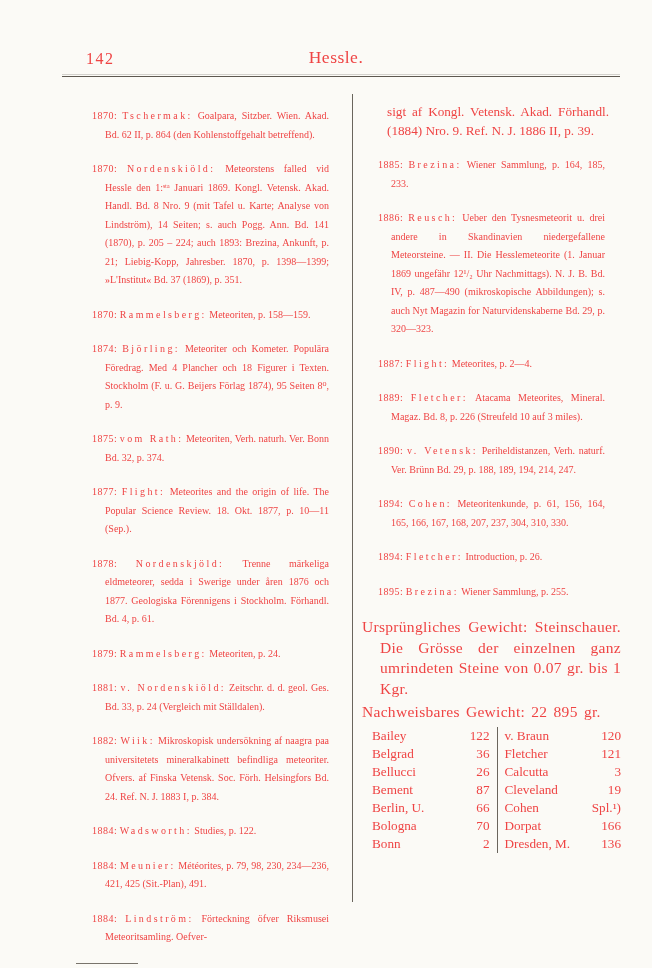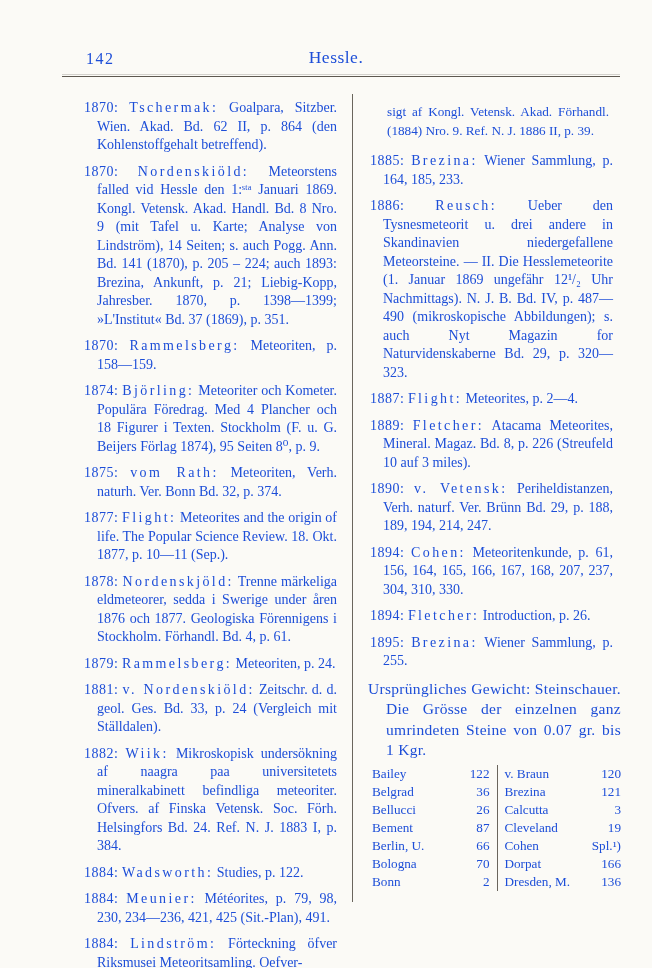--- a/index.html
+++ b/index.html
@@ -13,7 +13,7 @@
     position: relative;
     width: 652px; height: 968px;
     background: #fbfaf6;
-    color: #1d4ed8;
+    color: #ef4444;
     overflow: hidden;
   }
   

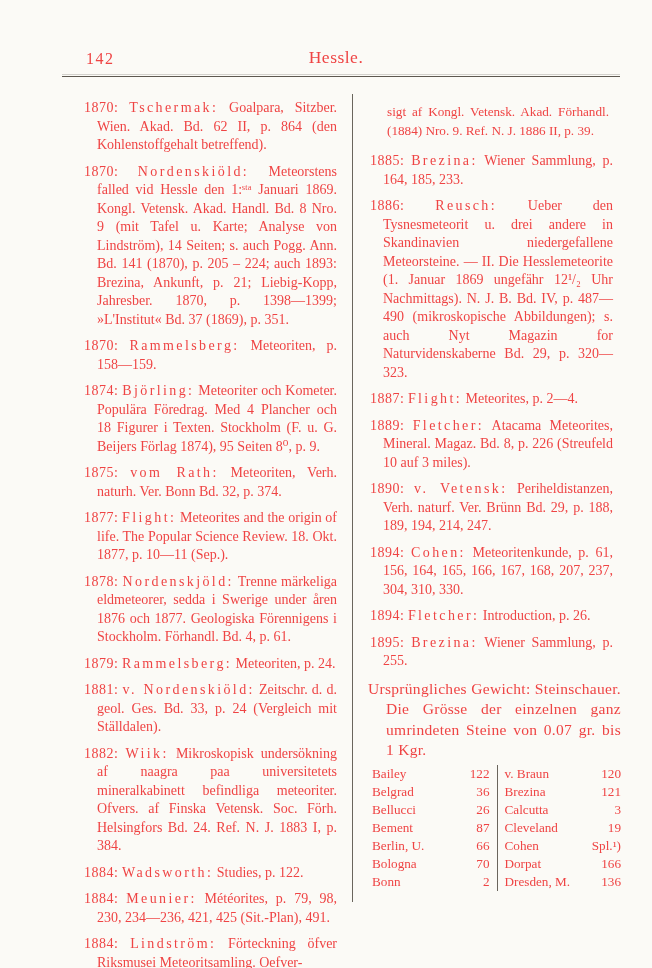--- a/index.html
+++ b/index.html
@@ -39,7 +39,7 @@
   }
   
   .entry {
-    margin: 8px; font-size: 14px; line-height: 18.5px;
+    margin: 16px; font-size: 10px; line-height: 18.5px;
     text-align: justify; padding-left: 13px; text-indent: -13px;
   }
   .entry .year { letter-spacing: 0.5px; }

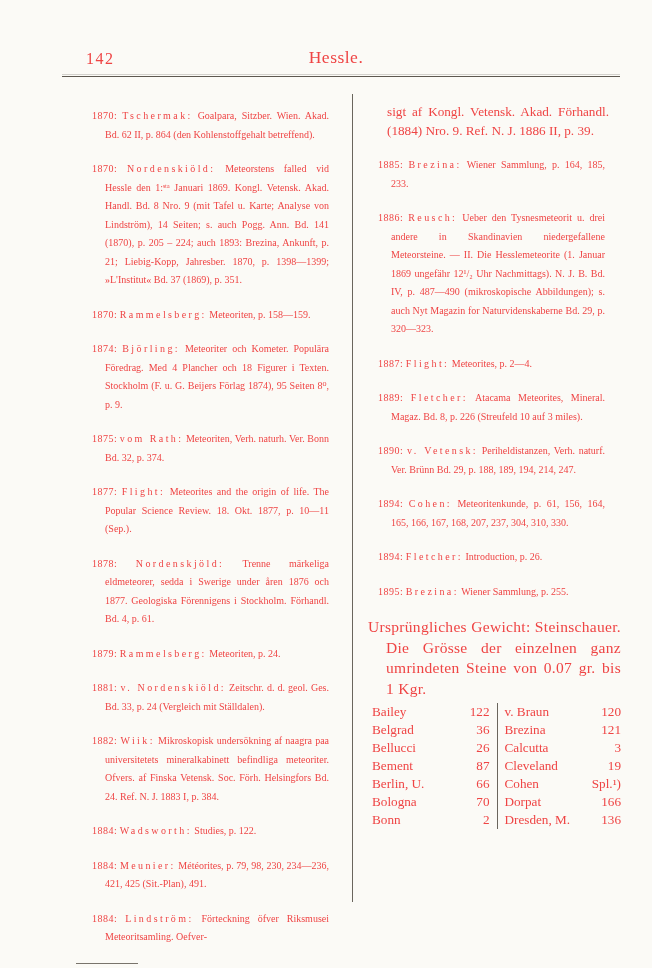--- a/index.html
+++ b/index.html
@@ -50,7 +50,7 @@
   }
   
   .weight-para {
-    margin: 3px 0 0 6px; font-size: 15.5px; line-height: 20.5px;
+    margin: 3px 0 0 0; font-size: 15.5px; line-height: 20.5px;
     text-align: justify; padding-left: 18px; text-indent: -18px;
     letter-spacing: 0.3px;
   }

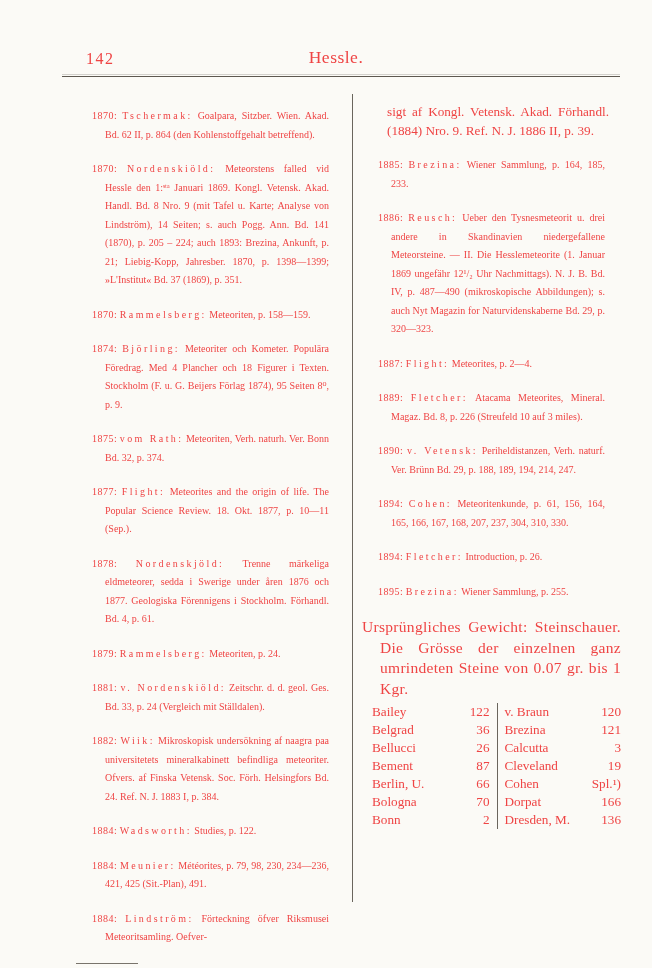--- a/index.html
+++ b/index.html
@@ -142,6 +142,7 @@
     <p class="entry"><span class="year">1895:</span> <span class="name">Brezina:</span> <span>Wiener Sammlung, p. 255.</span></p>
 
     <p class="weight-para">Ursprüngliches Gewicht: Steinschauer. Die Grösse der einzelnen ganz umrindeten Steine von 0.07 gr. bis 1 Kgr.</p>
+    <p class="weight-line">Nachweisbares Gewicht: 22 895 gr.</p>
 
     <div class="weight-table">
       <div class="wt-col wt-col-left">

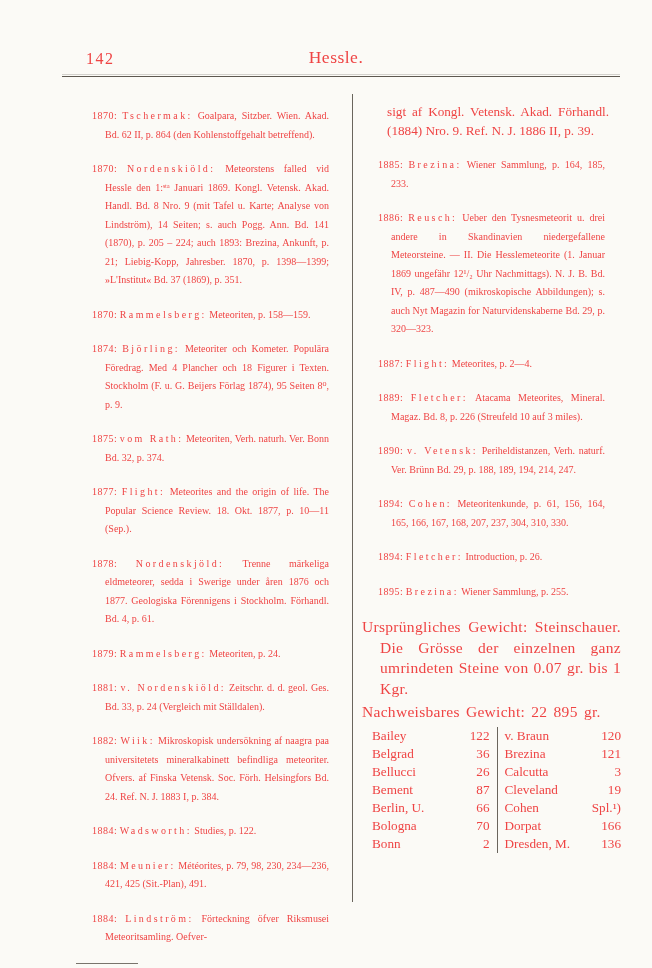--- a/index.html
+++ b/index.html
@@ -181,7 +181,7 @@
             <span>120</span>
           </div>
         <div class="wt-row">
-            <span>Brezina</span>
+            <span>Fletcher</span>
             <span>121</span>
           </div>
         <div class="wt-row">

